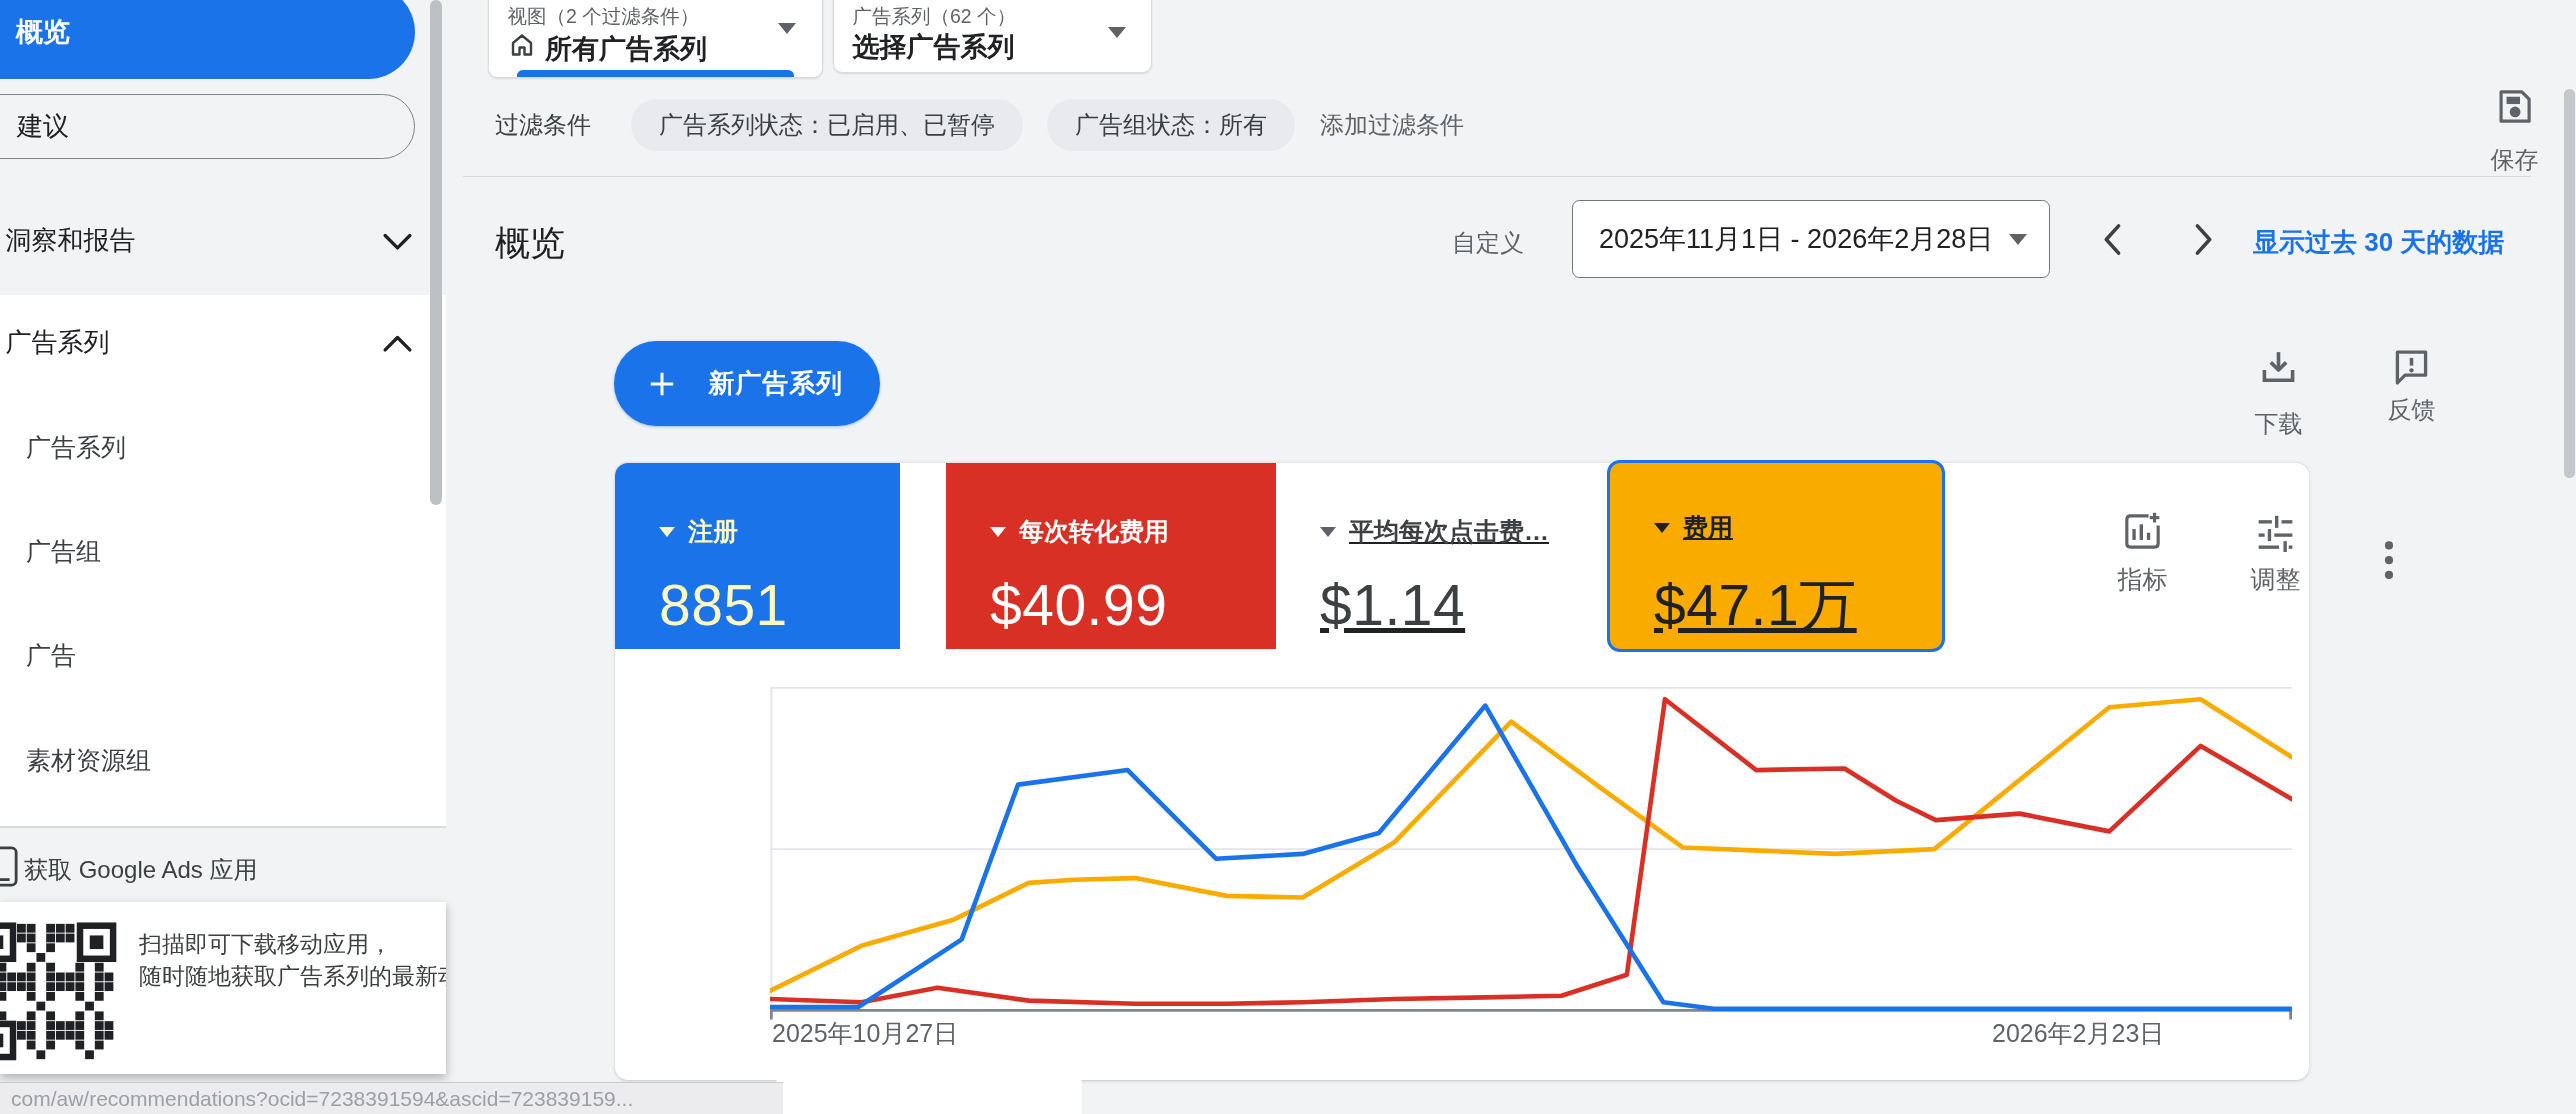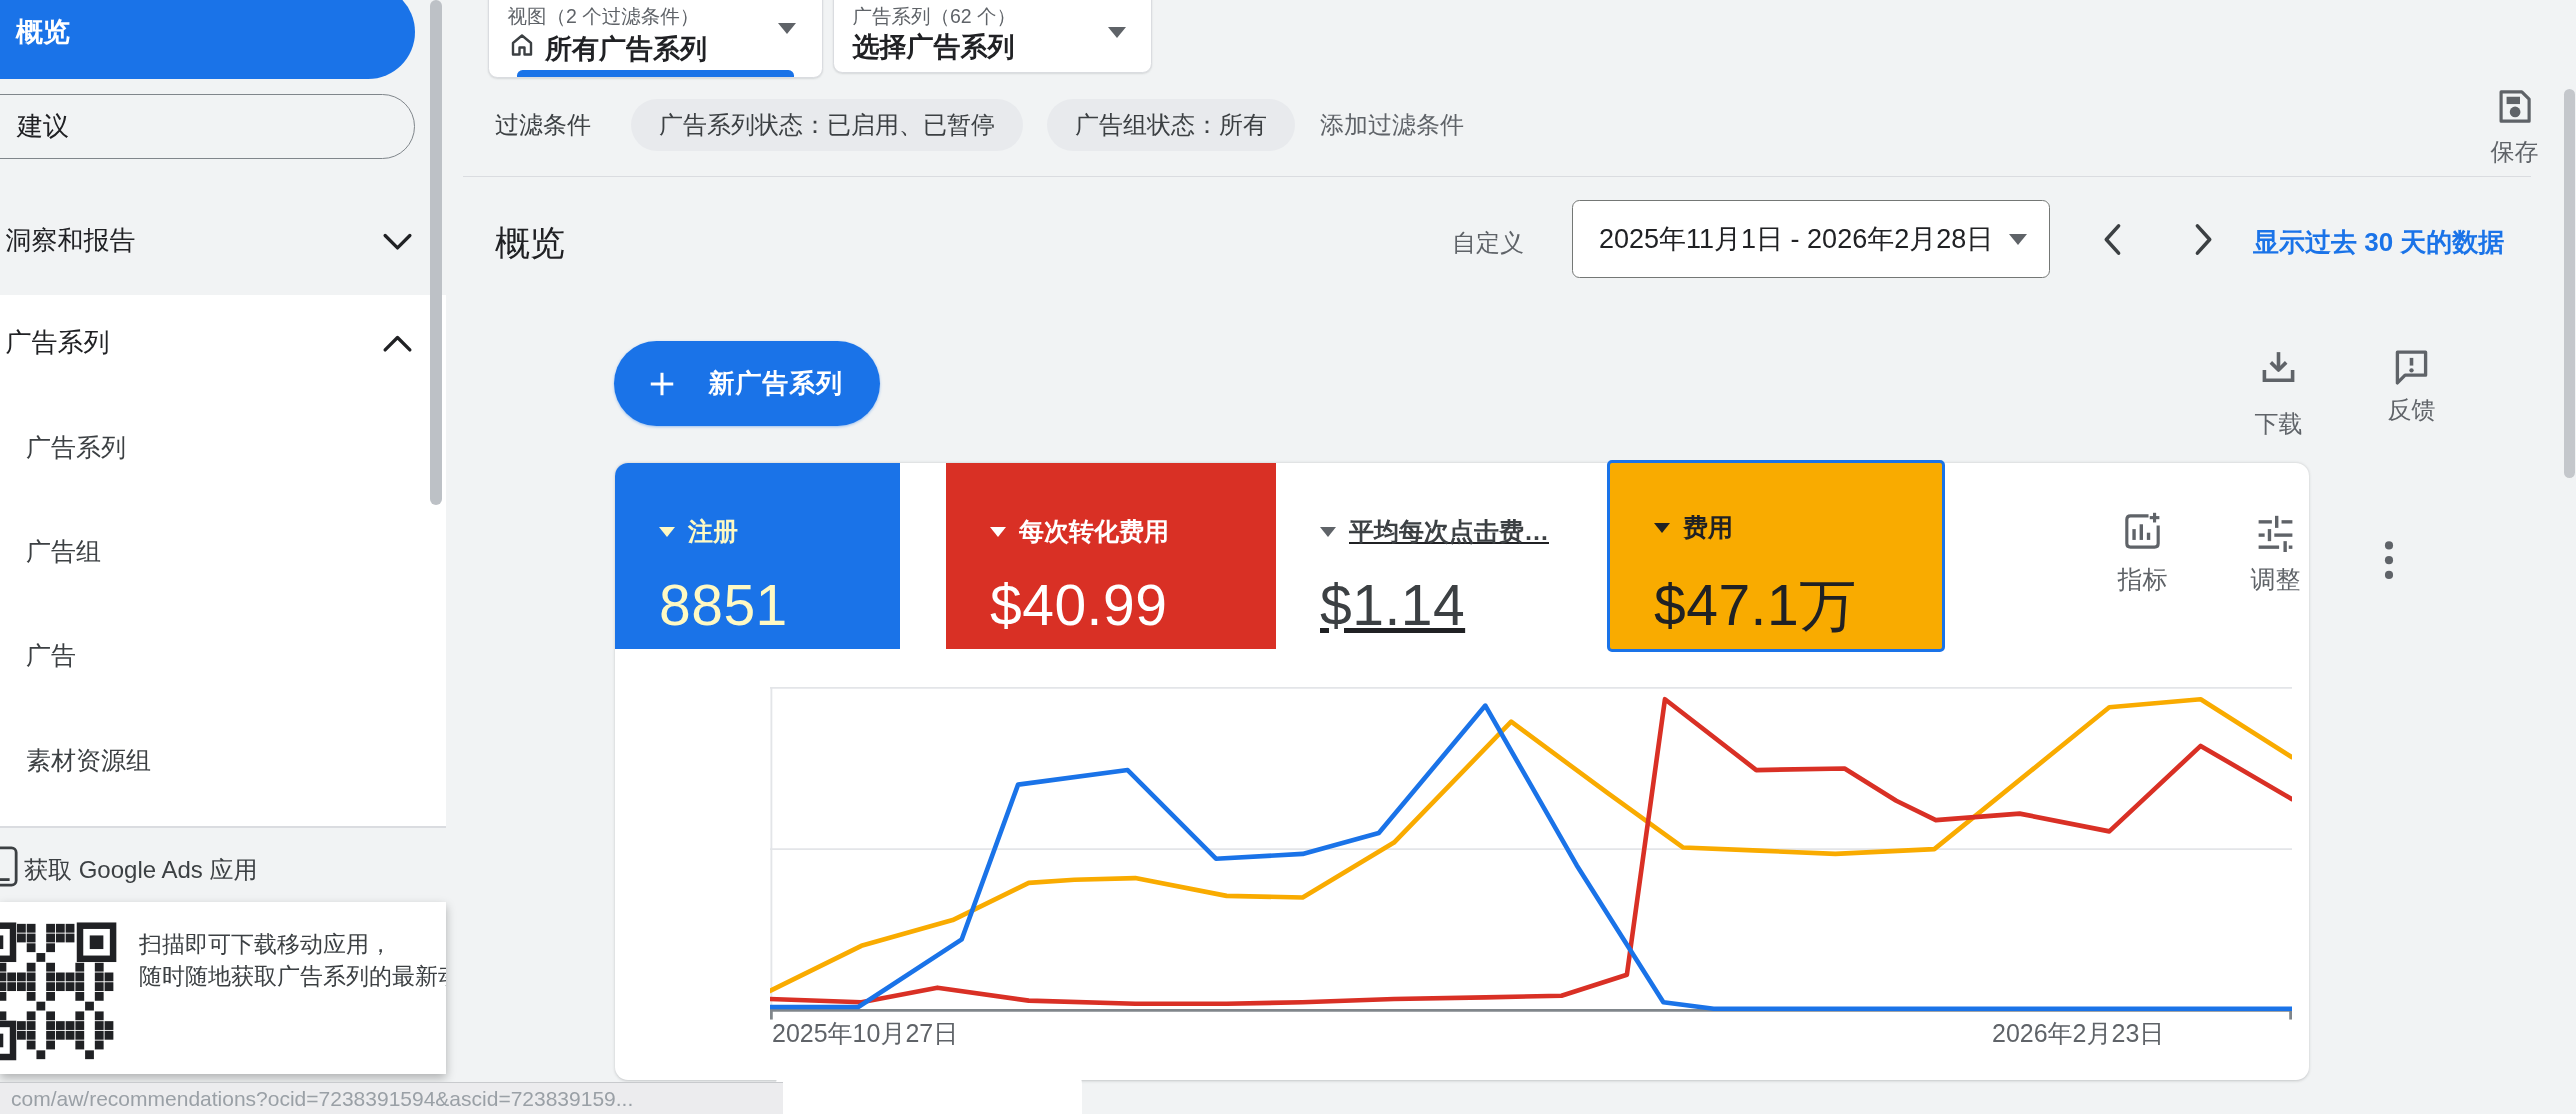--- a/index.html
+++ b/index.html
@@ -241,7 +241,7 @@
     <rect x="9.5" y="8" width="11" height="6" fill="#5f6368"></rect>
     <circle cx="16.5" cy="20.5" r="4.4" fill="#5f6368"></circle>
   </svg>
-  <div class="icon-btn-label" style="margin-top:10px">保存</div>
+  <div class="icon-btn-label" style="margin-top:18px">保存</div>
 </div>
 
 <div class="abs main-scrollbar"></div>

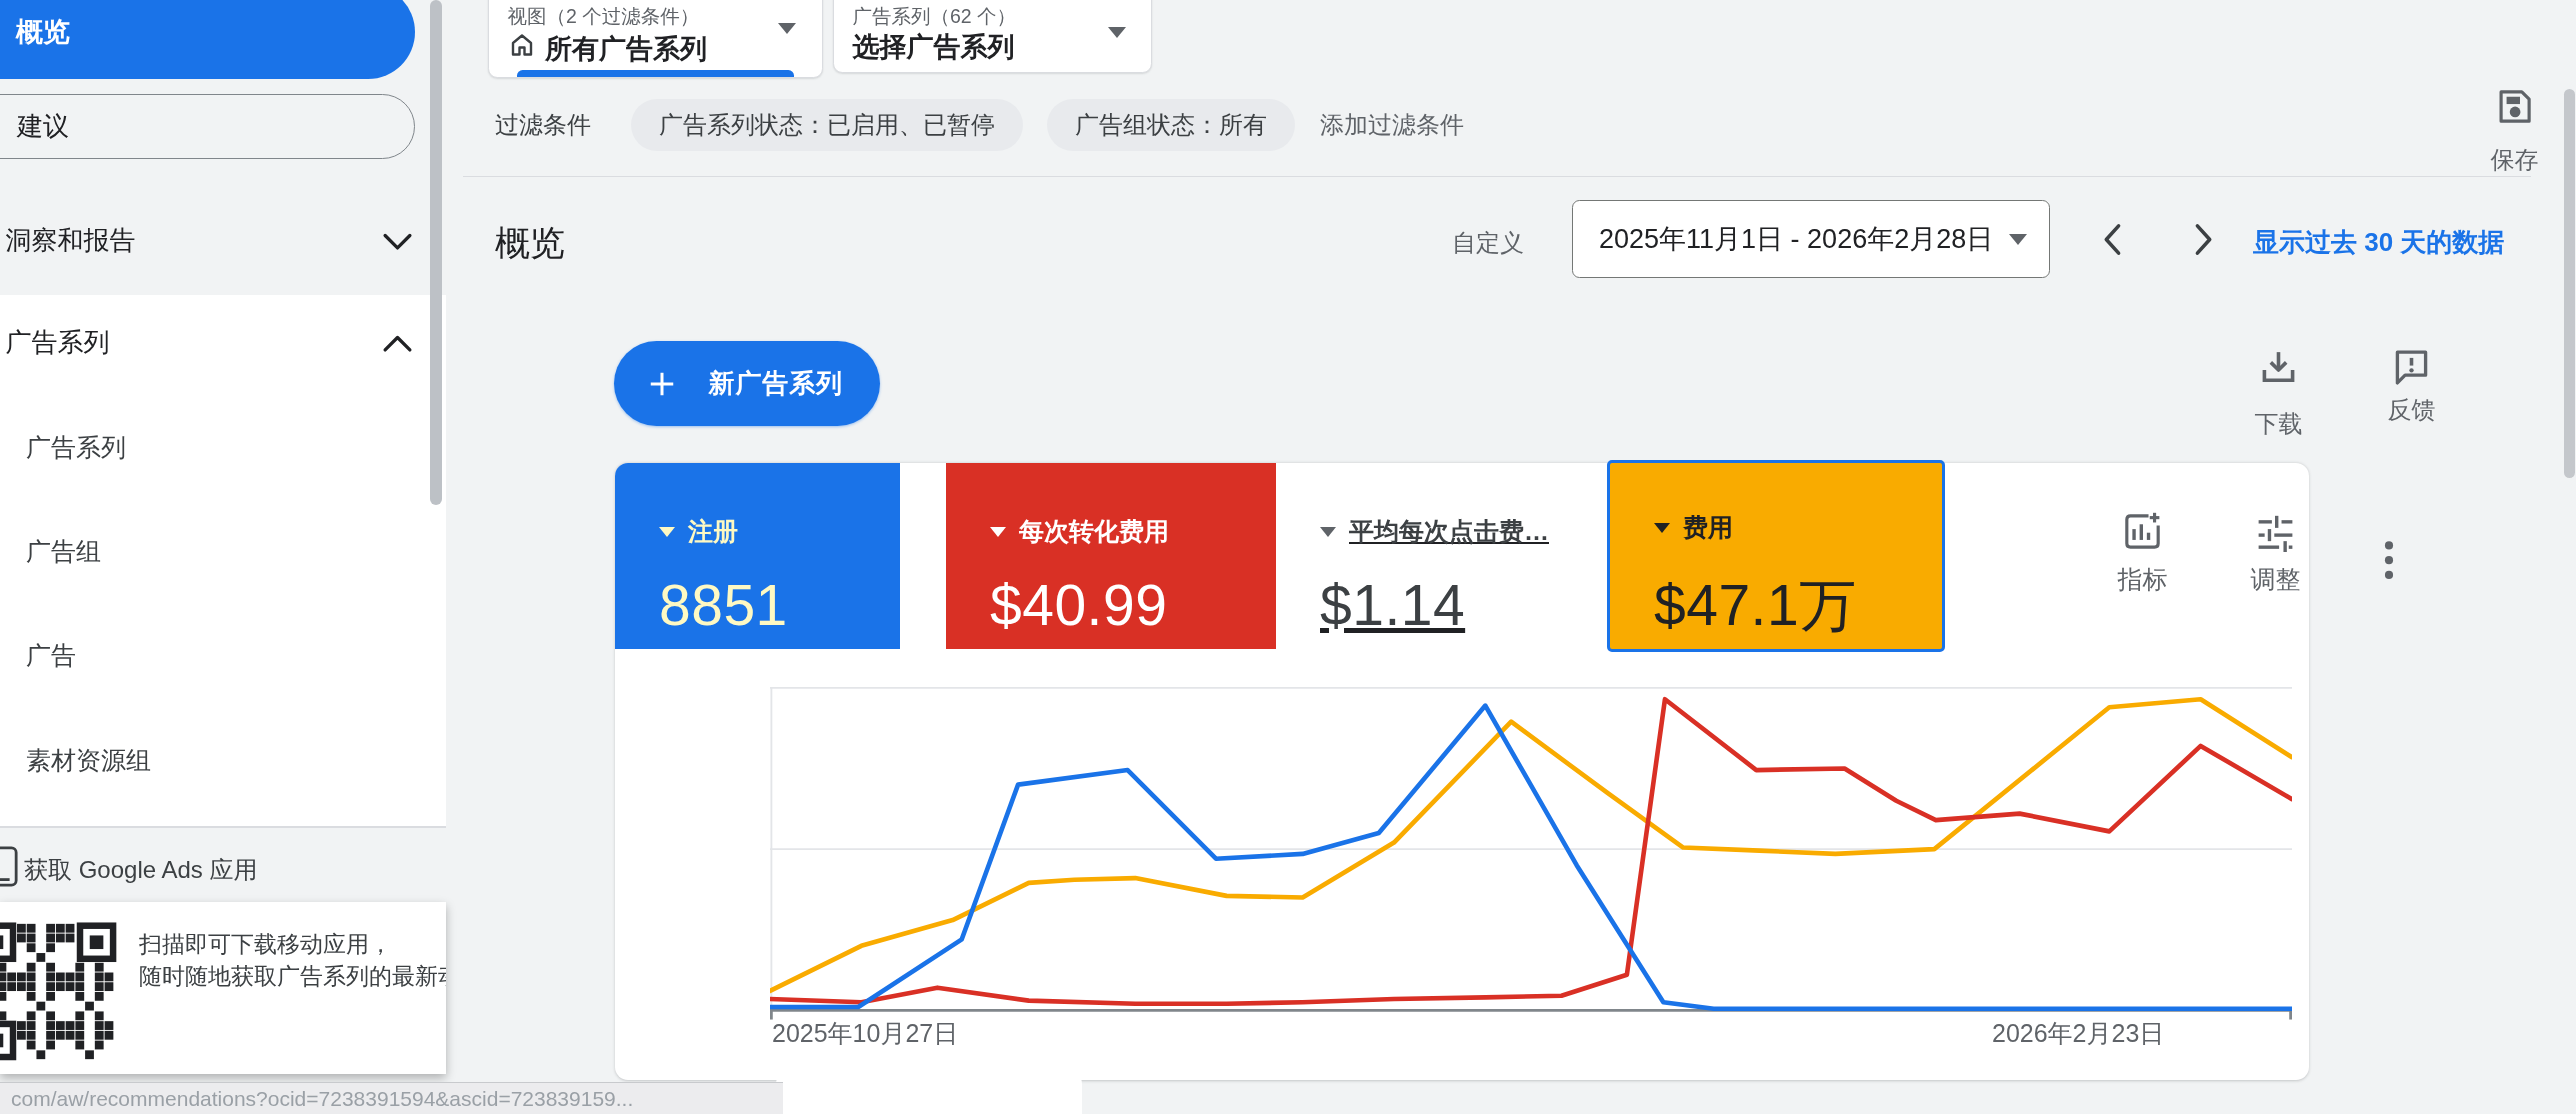--- a/index.html
+++ b/index.html
@@ -334,7 +334,7 @@
   <div class="sc-value" style="color:#3c4043">$1.14</div>
 </div>
 
-<div class="abs scorecard" style="left: 1607px; top: 460px; width: 338px; height: 192px; border: 3.7px solid rgb(26, 115, 232); border-radius: 5px; padding-top: 48px; background: rgb(249, 171, 0); color: rgb(32, 33, 36);">
+<div class="abs scorecard" style="left: 1607px; top: 460px; width: 338px; height: 192px; border: 3.7px solid rgb(26, 115, 232); border-radius: 13px; padding-top: 48px; background: rgb(249, 171, 0); color: rgb(32, 33, 36); text-decoration: underline;">
   <div class="sc-label">
       <span class="sc-caret"></span>
     <span>费用</span>

